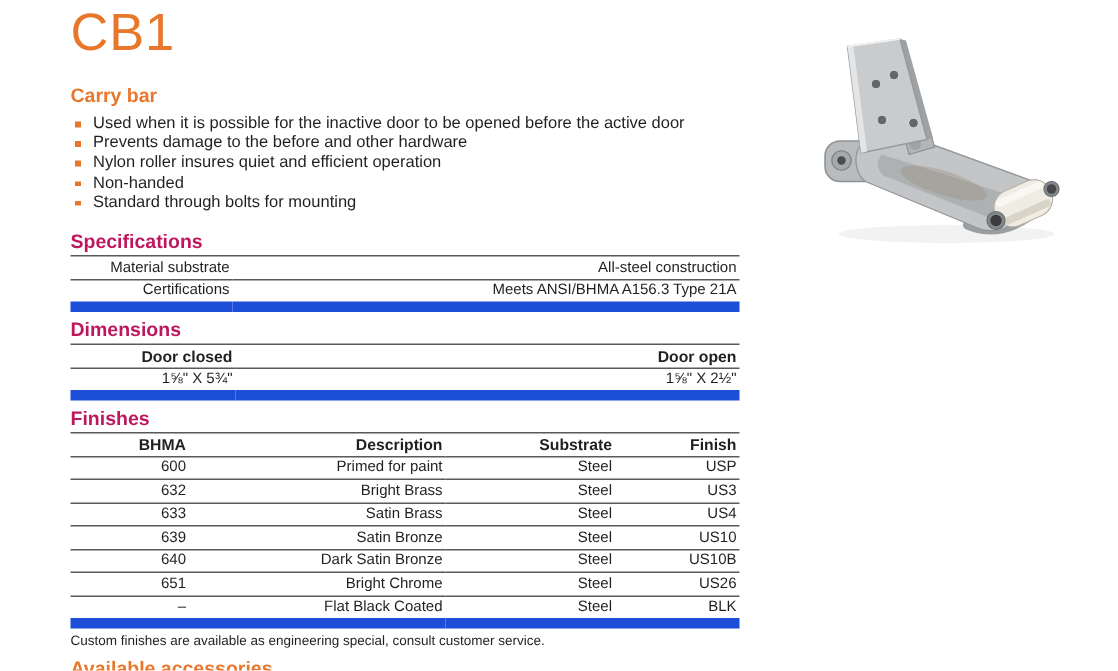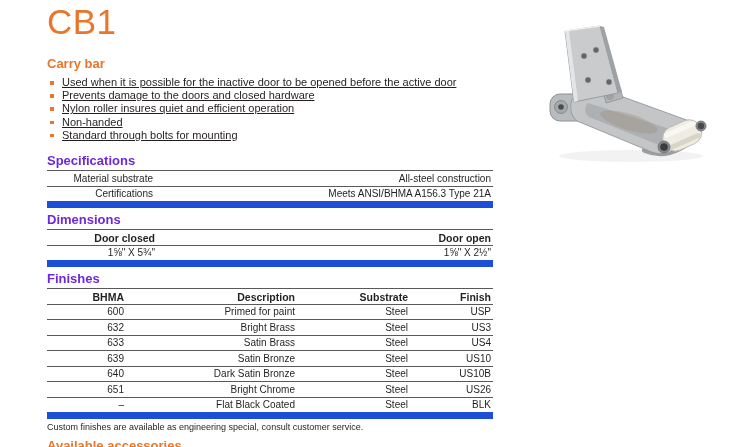--- a/index.html
+++ b/index.html
@@ -15,7 +15,7 @@
            font-weight:bold;color:var(--accent,#e8772b);}
   h2.accessories-heading{margin:7px 0 0;}
 
-  ul.bullets{list-style:none;margin:5px 0 12px;padding:0;text-decoration:underline;}
+  ul.bullets{list-style:none;margin:5px 0 12px;padding:0;}
   ul.bullets li{position:relative;padding-left:15px;font-size:11px;
            line-height:13.2px;}
   ul.bullets .sq{position:absolute;left:3px;top:5px;width:3.5px;height:3.5px;

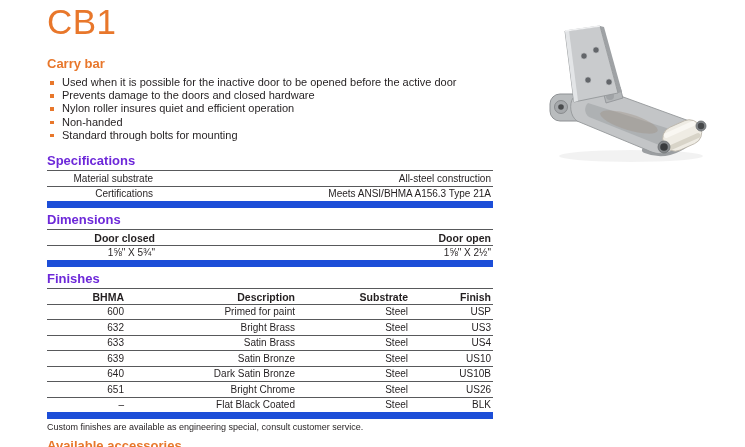--- a/index.html
+++ b/index.html
@@ -50,7 +50,7 @@
 
     <ul class="bullets">
       <li><span class="sq"></span><span>Used when it is possible for the inactive door to be opened before the active door</span></li>
-      <li><span class="sq"></span><span>Prevents damage to the doors and closed hardware</span></li>
+      <li><span class="sq"></span><span>Prevents damage to the before and other hardware</span></li>
       <li><span class="sq"></span><span>Nylon roller insures quiet and efficient operation</span></li>
       <li><span class="sq"></span><span>Non-handed</span></li>
       <li><span class="sq"></span><span>Standard through bolts for mounting</span></li>

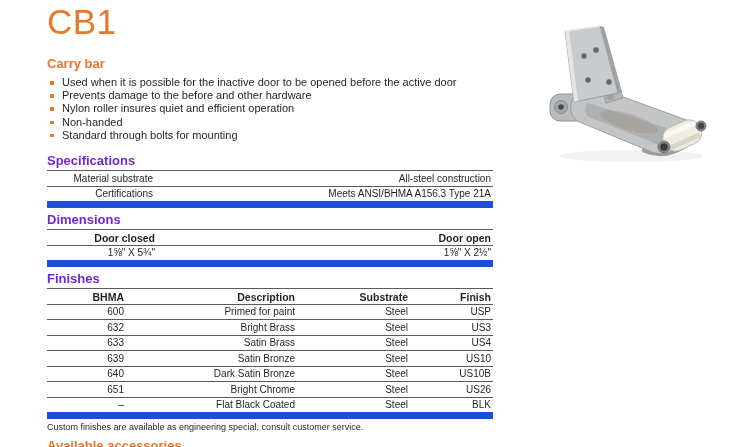--- a/index.html
+++ b/index.html
@@ -22,7 +22,7 @@
            background:var(--accent,#e8772b);}
 
   h3.section-heading{margin:9px 0 0;font-size:13px;line-height:14px;
-           font-weight:bold;color:#6d28d9;padding-bottom:2px;
+           font-weight:bold;color:#be185d;padding-bottom:2px;
            border-bottom:1.5px solid #58595b;}
   h3.dim-heading,h3.fin-heading{margin-top:5px;}
 

